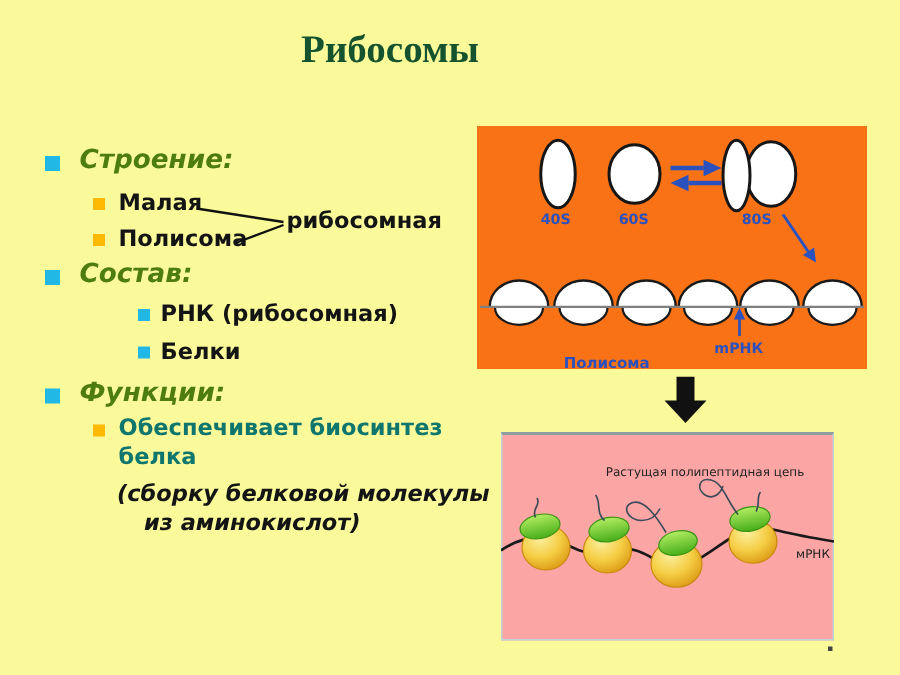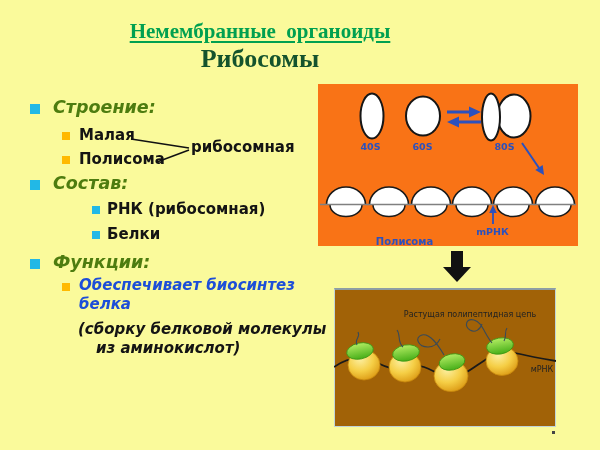--- a/index.html
+++ b/index.html
@@ -49,7 +49,6 @@
 <div class="slide">
 
   <div class="title-wrap">
-    <div class="title">Немембранные  органоиды</div>
     <div class="subtitle">Рибосомы</div>
   </div>
 

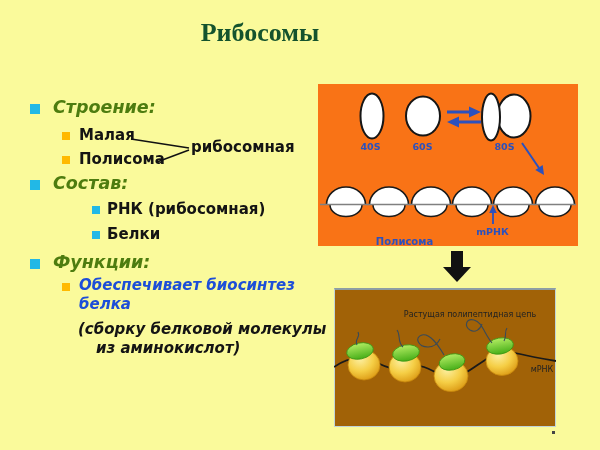--- a/index.html
+++ b/index.html
@@ -24,7 +24,7 @@
   .abs{position:absolute;}
   .h1{font-size:17.5px;font-weight:bold;font-style:italic;color:#4d7c0f;white-space:nowrap;}
   .li{font-size:15px;font-weight:bold;color:#141414;white-space:nowrap;}
-  .li-wrap{font-size:15px;font-weight:bold;color:#1d4ed8;line-height:19px;font-style:italic;}
+  .li-wrap{font-size:15px;font-weight:bold;color:#0f766e;line-height:19px;}
   .note{
     font-size:15px;font-weight:bold;font-style:italic;color:#141414;line-height:19px;
     padding-left:18px;text-indent:-18px;margin-left:15px;

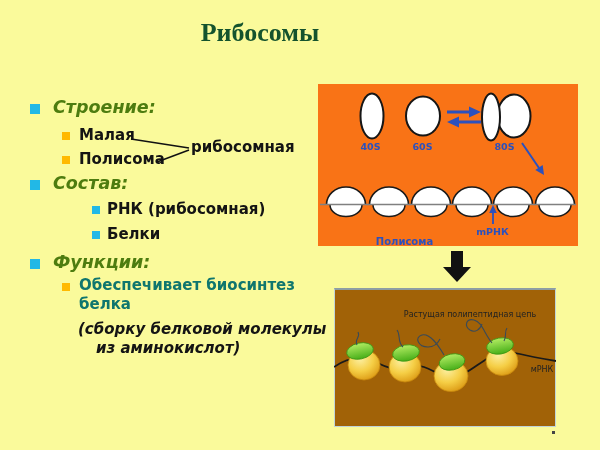--- a/index.html
+++ b/index.html
@@ -35,7 +35,7 @@
   
   .whitebox{position:absolute;left:318px;top:84px;width:260px;height:162px;background:#f97316;}
   .bluebox{
-    position:absolute;left:334px;top:288px;width:222px;height:139px;background:#a16207;
+    position:absolute;left:334px;top:288px;width:222px;height:139px;background:#fca5a5;
     border:1px solid #BFD3D8;border-top:2px solid #8E9EA3;box-sizing:border-box;
   }
   .bluebox svg{display:block;margin:-1px 0 0 -1px;}

